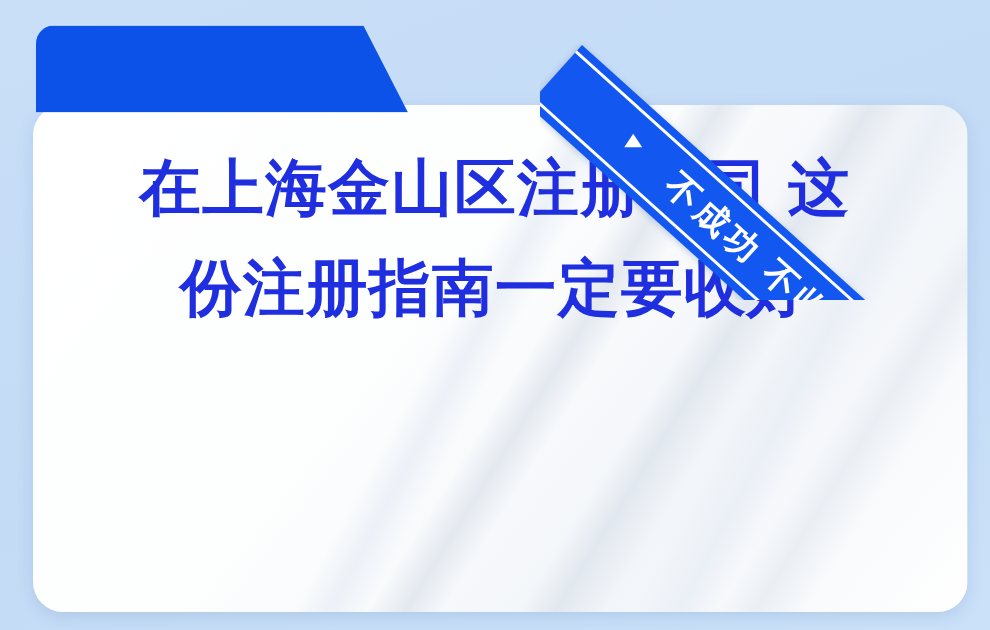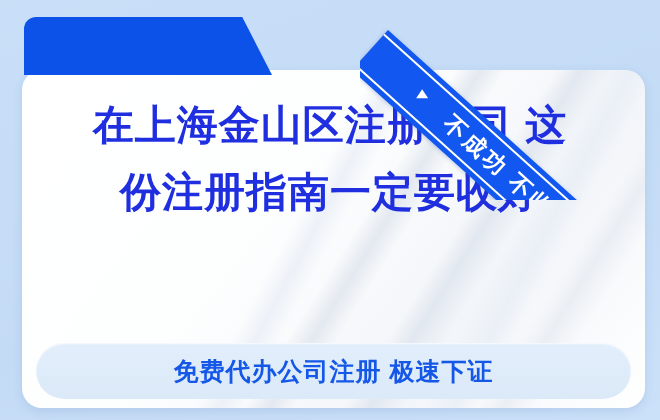--- a/index.html
+++ b/index.html
@@ -206,9 +206,6 @@
     <div class="line2">份注册指南一定要收好</div>
   </div>
 
-  <div class="footer-pill">
-    <div class="footer-pill-label">免费代办公司注册 极速下证</div>
-  </div>
 
   <div class="ribbon-wrap">
     <div class="ribbon">

